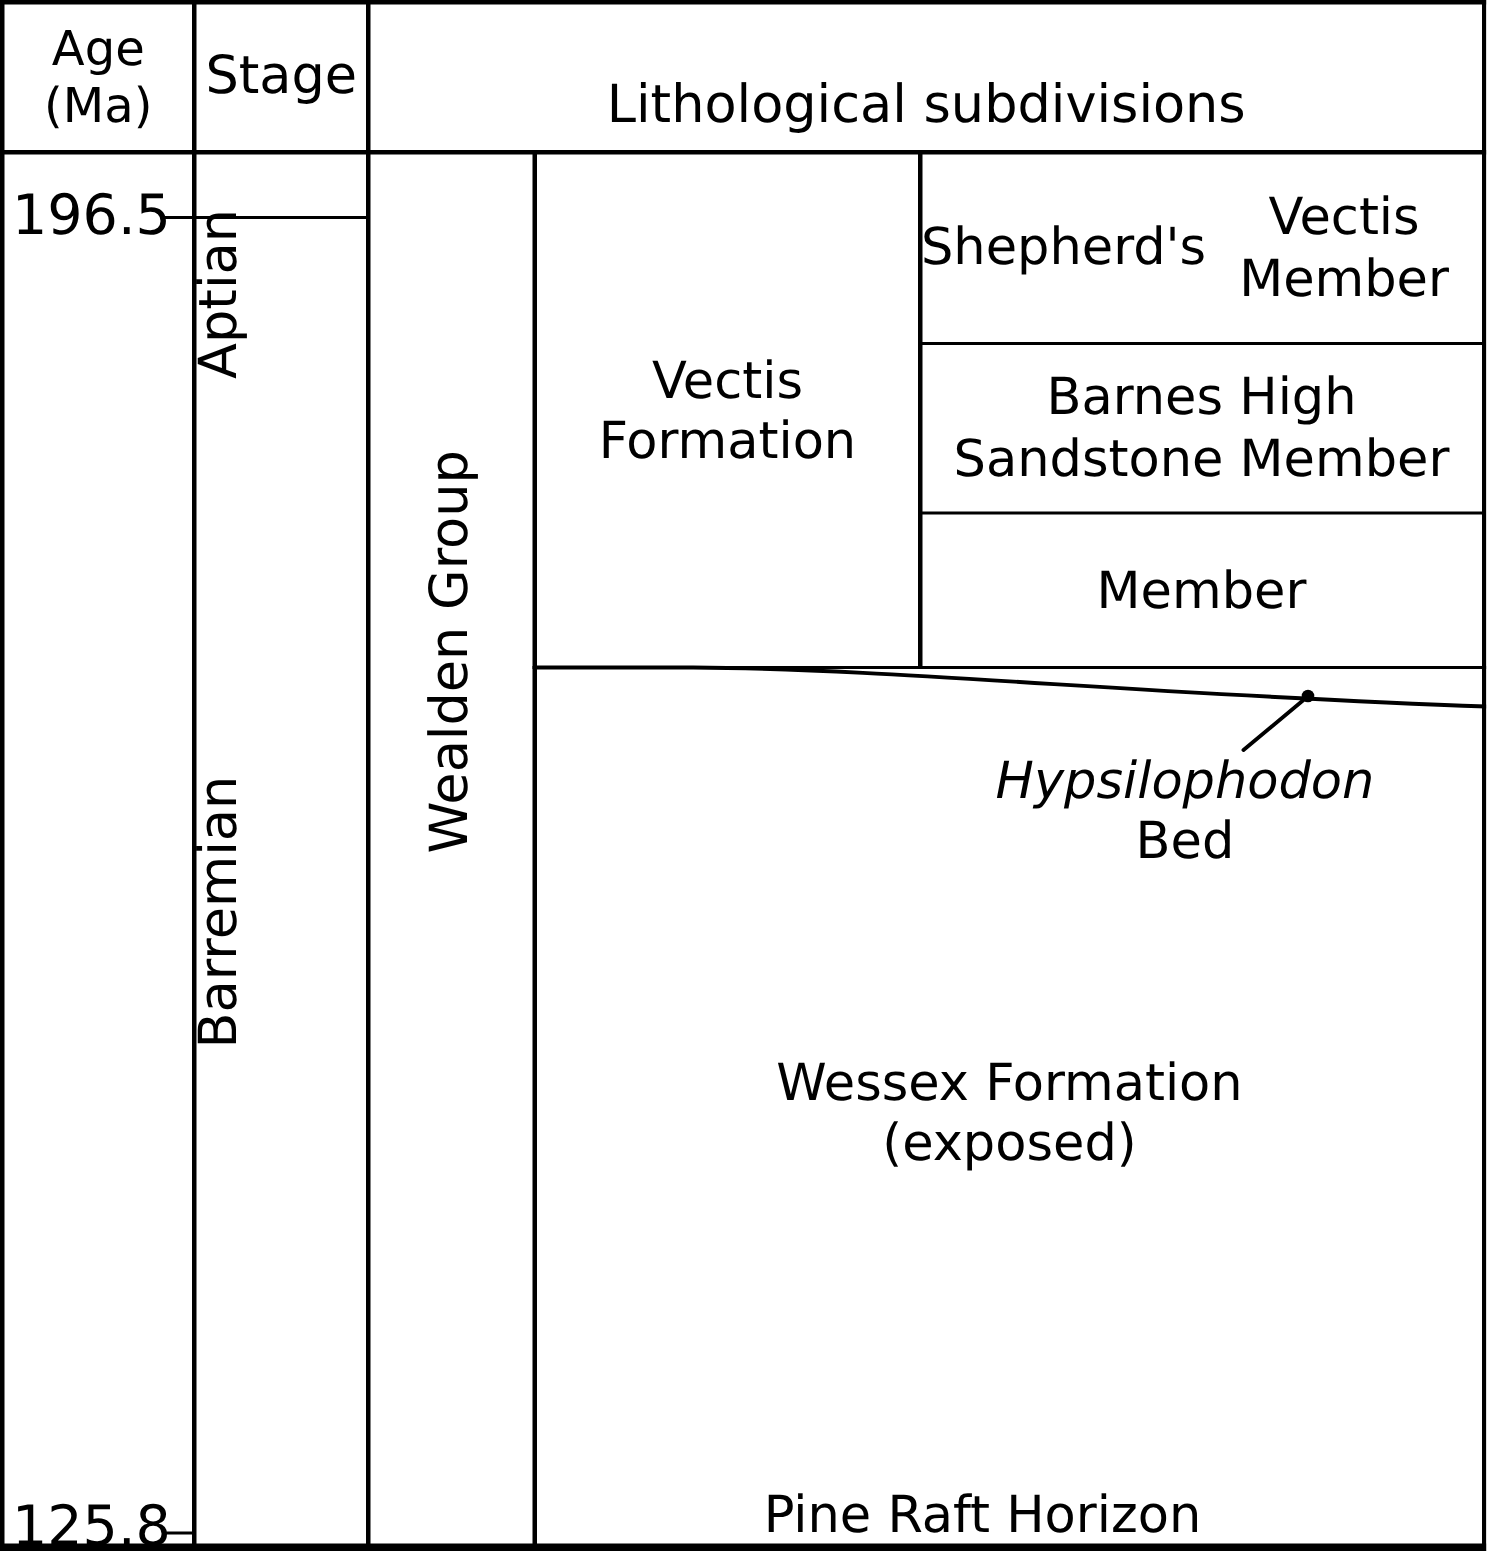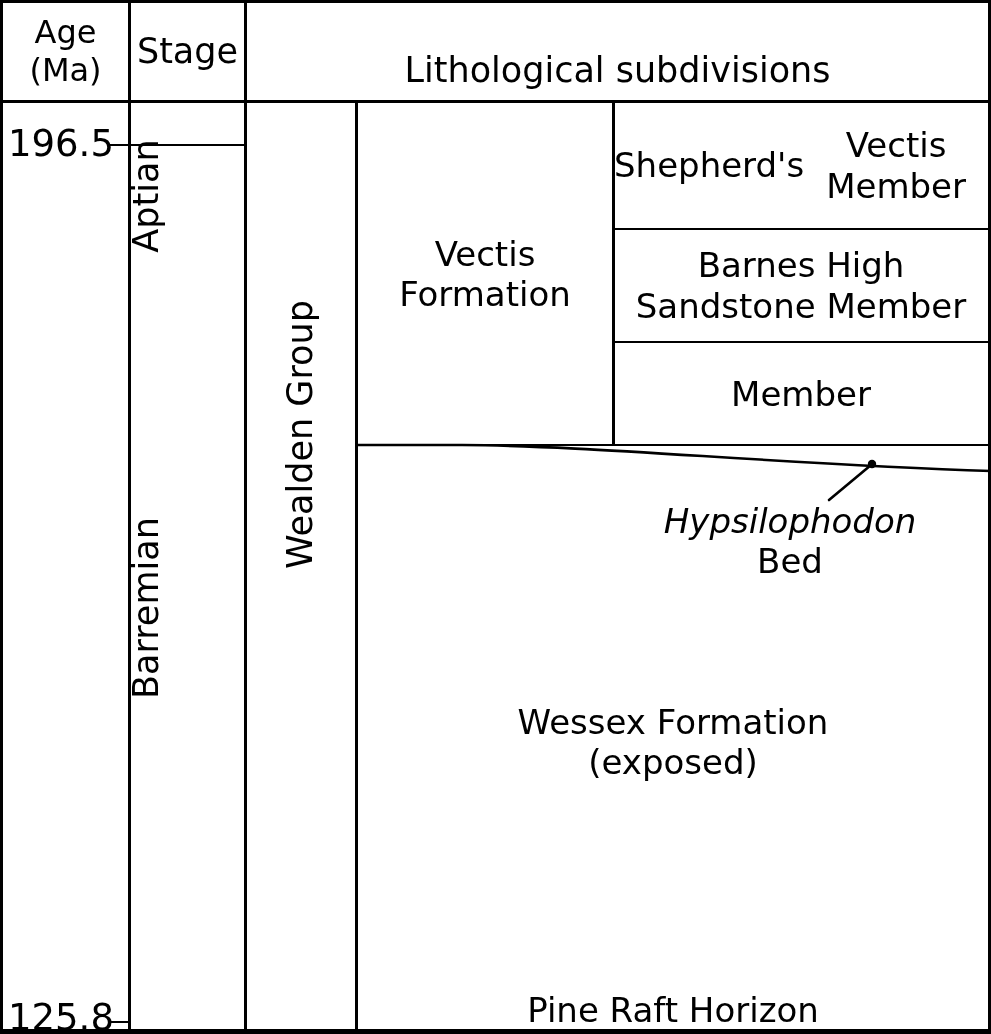--- a/index.html
+++ b/index.html
@@ -167,7 +167,7 @@
     <span>(exposed)</span>
   </div>
 
-  <div class="cell unit-label" style="left:358px; top:988px; width:630px; height:44px;justify-content:center;">
+  <div class="cell unit-label" style="left:340px; top:988px; width:630px; height:44px;justify-content:center;">
     <span>Pine Raft Horizon</span>
   </div>
 

